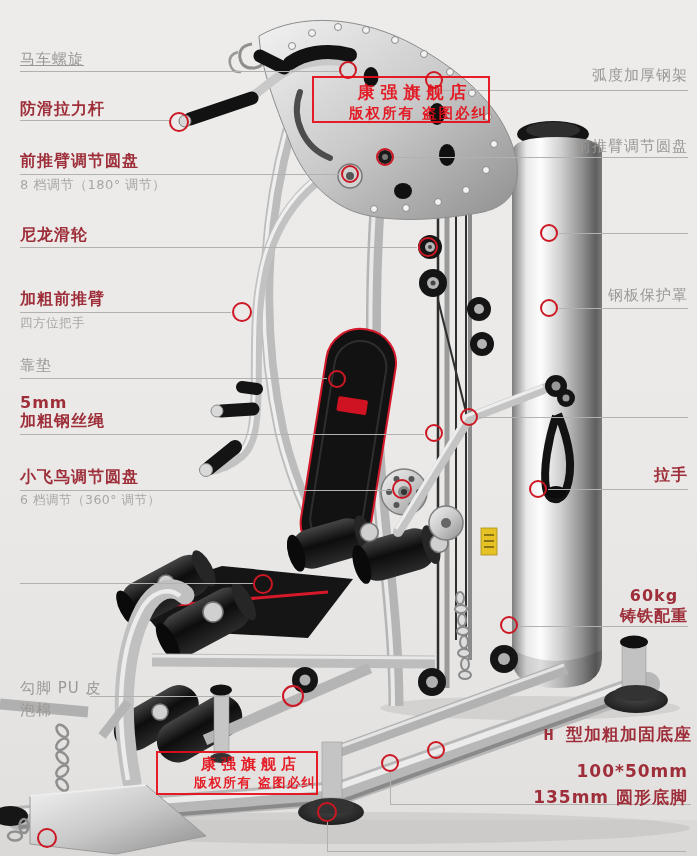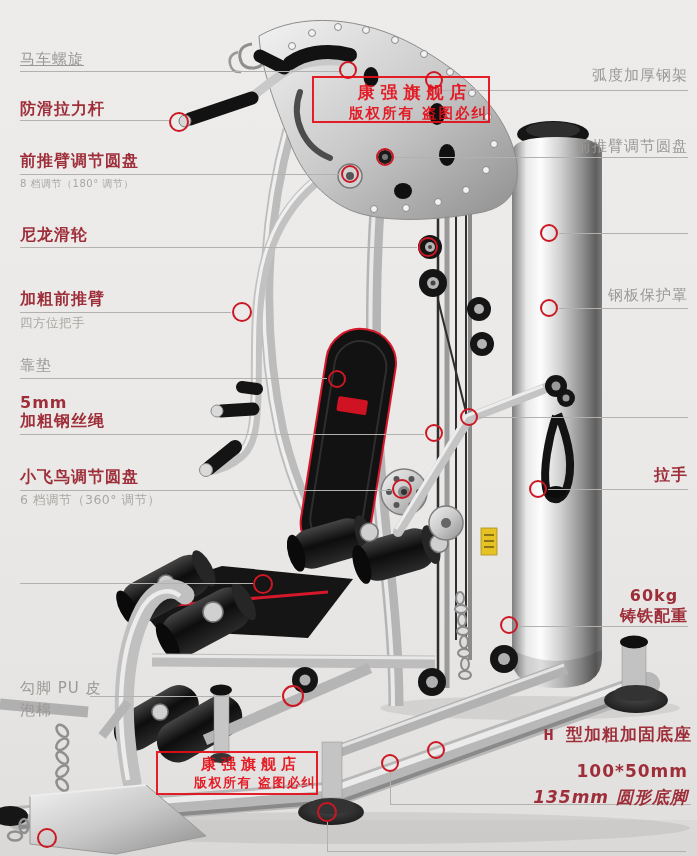--- a/index.html
+++ b/index.html
@@ -345,7 +345,7 @@
   <div class="lb muted" style="left:20px;top:51px;text-decoration:underline;">马车螺旋</div>
   <div class="lb strong" style="left:20px;top:100px;">防滑拉力杆</div>
   <div class="lb strong" style="left:20px;top:152px;">前推臂调节圆盘</div>
-  <div class="lb sub" style="left:20px;top:178px;color:#a9a7a4;font-size:10px;letter-spacing:.5px;">8 档调节（180° 调节）</div>
+  <div class="lb sub" style="left:20px;top:178px;color:#a9a7a4;font-size:13px;letter-spacing:.5px;">8 档调节（180° 调节）</div>
   <div class="lb strong" style="left:20px;top:226px;">尼龙滑轮</div>
   <div class="lb strong" style="left:20px;top:290px;">加粗前推臂</div>
   <div class="lb sub" style="left:20px;top:316px;color:#a9a7a4;font-size:12.5px;letter-spacing:.5px;">四方位把手</div>

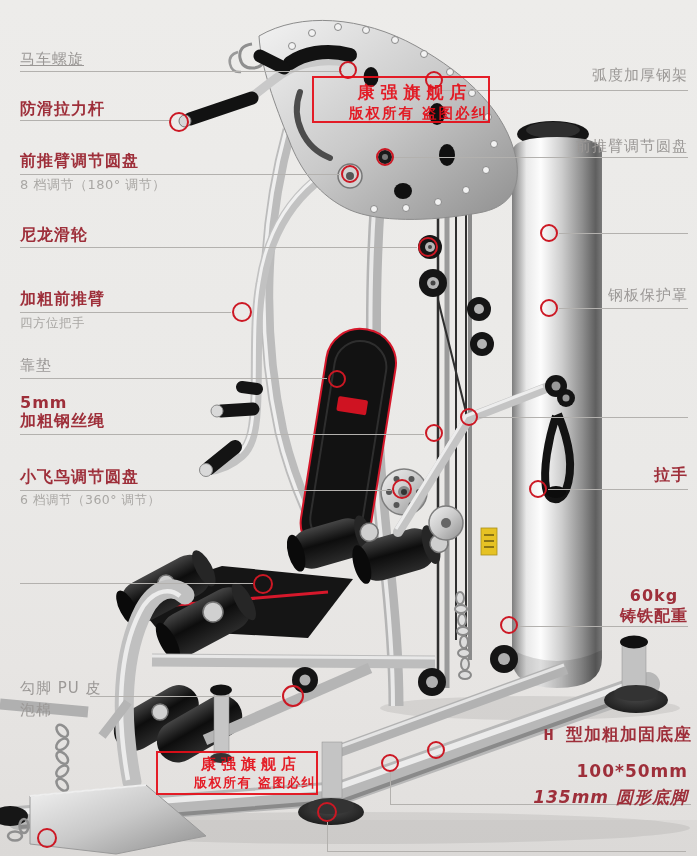--- a/index.html
+++ b/index.html
@@ -371,7 +371,7 @@
   </div>
   <div class="lb strong r big" style="right:5px;top:726px;font-family:Liberation Mono, monospace;">H 型加粗加固底座</div>
   <div class="lb strong r big" style="right:9px;top:762px;">100*50mm</div>
-  <div class="lb strong r big" style="right:9px;top:788px;font-style:italic;">135mm 圆形底脚</div>
+  <div class="lb strong r big" style="right:9px;top:788px;">135mm 圆形底脚</div>
 
   <div class="wm" style="left:312px;top:76px;width:178px;height:47px;">
     <div class="l1">康强旗舰店</div>

